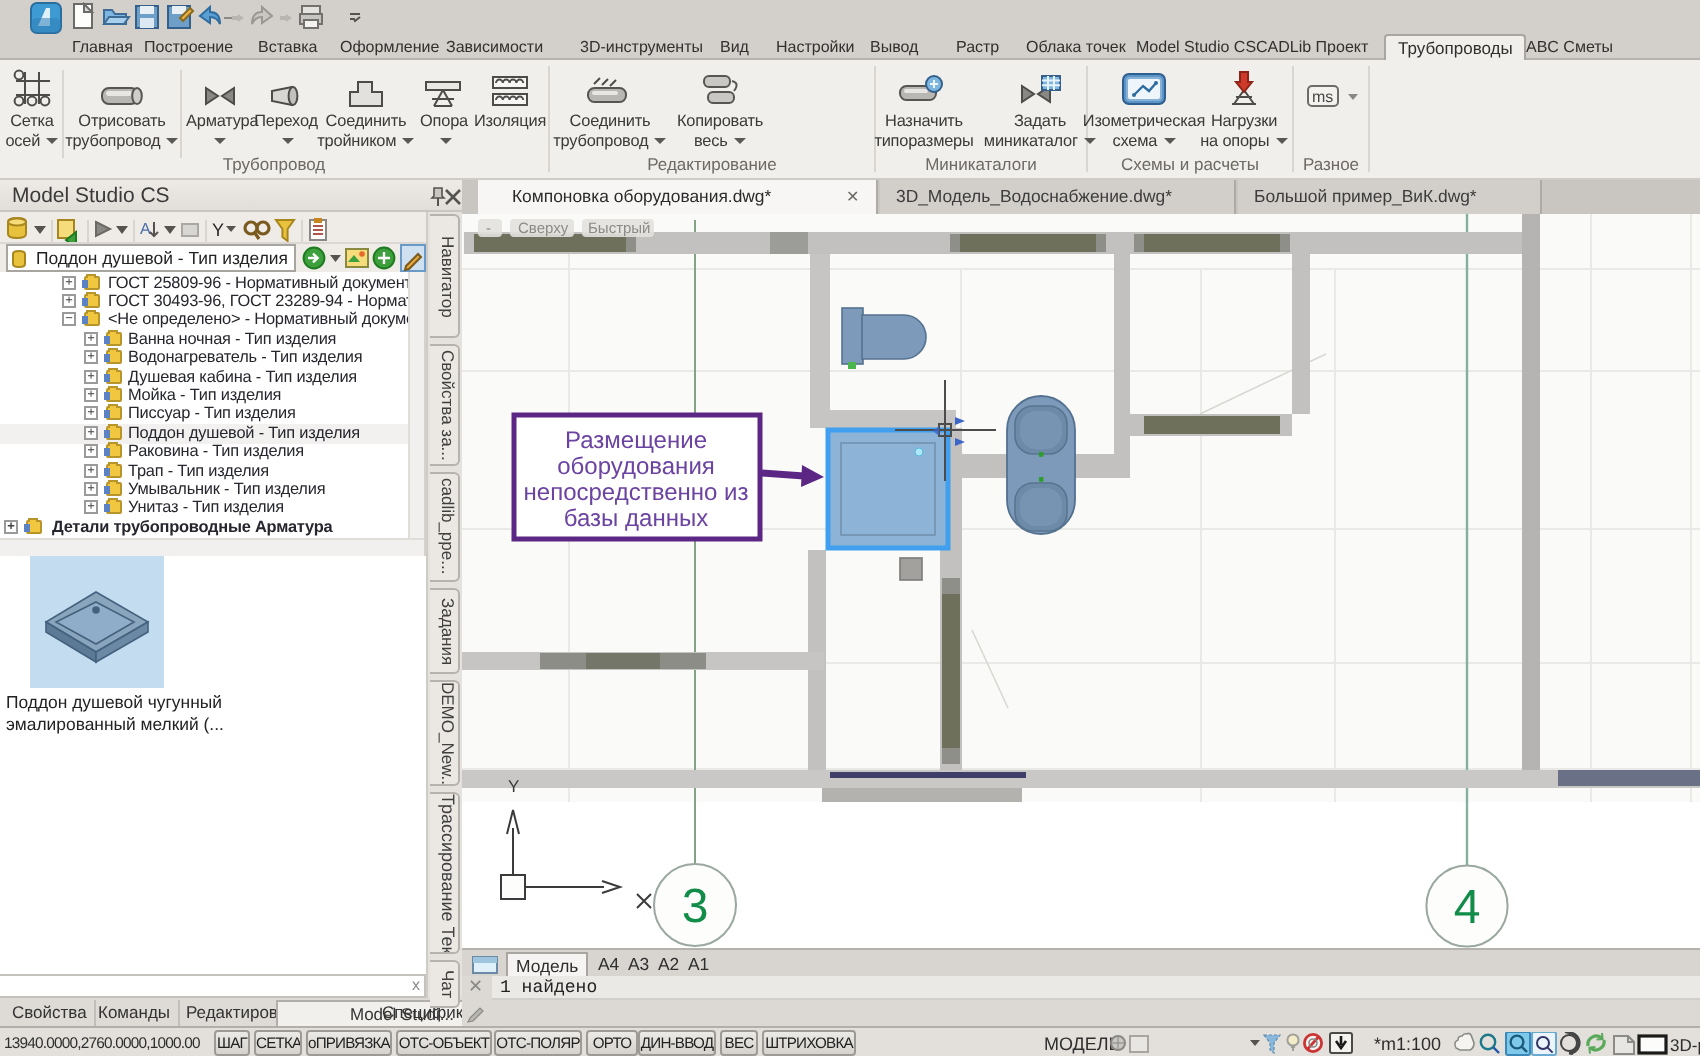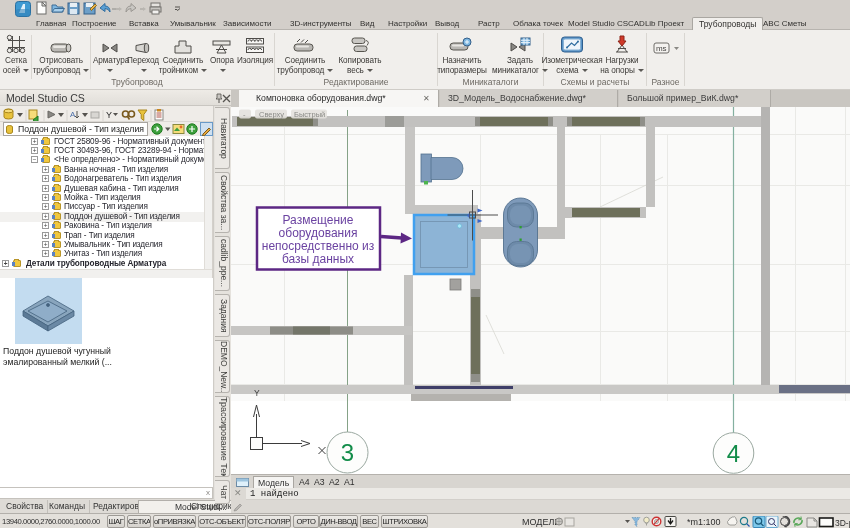--- a/index.html
+++ b/index.html
@@ -101,7 +101,7 @@
 <span class="rtab" style="left:36px">Главная</span>
 <span class="rtab" style="left:72px">Построение</span>
 <span class="rtab" style="left:129px">Вставка</span>
-<span class="rtab" style="left:170px">Умывальник</span>
+<span class="rtab" style="left:170px">Оформление</span>
 <span class="rtab" style="left:223px">Зависимости</span>
 <span class="rtab" style="left:290px">3D-инструменты</span>
 <span class="rtab" style="left:360px">Вид</span>

